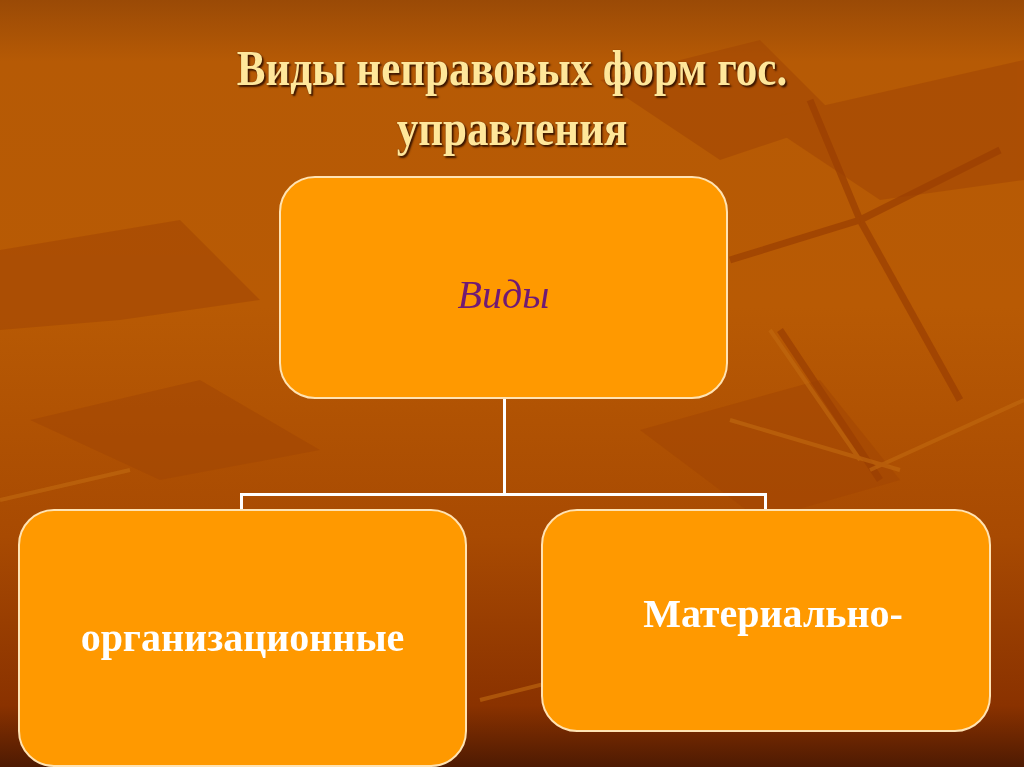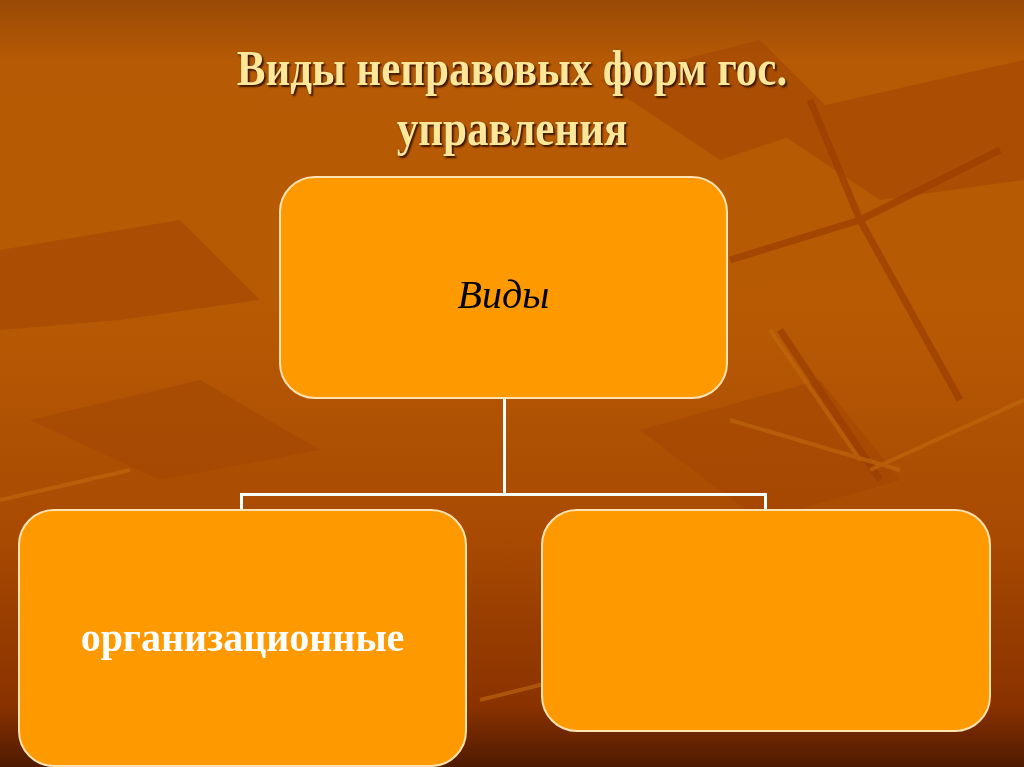--- a/index.html
+++ b/index.html
@@ -65,7 +65,7 @@
       font-family: "Liberation Serif", serif;
       font-style: italic;
       font-size: 40px;
-      color: #000000;
+      color: #701a75;
       margin-top: 14px;
     }
     .label-bottom {

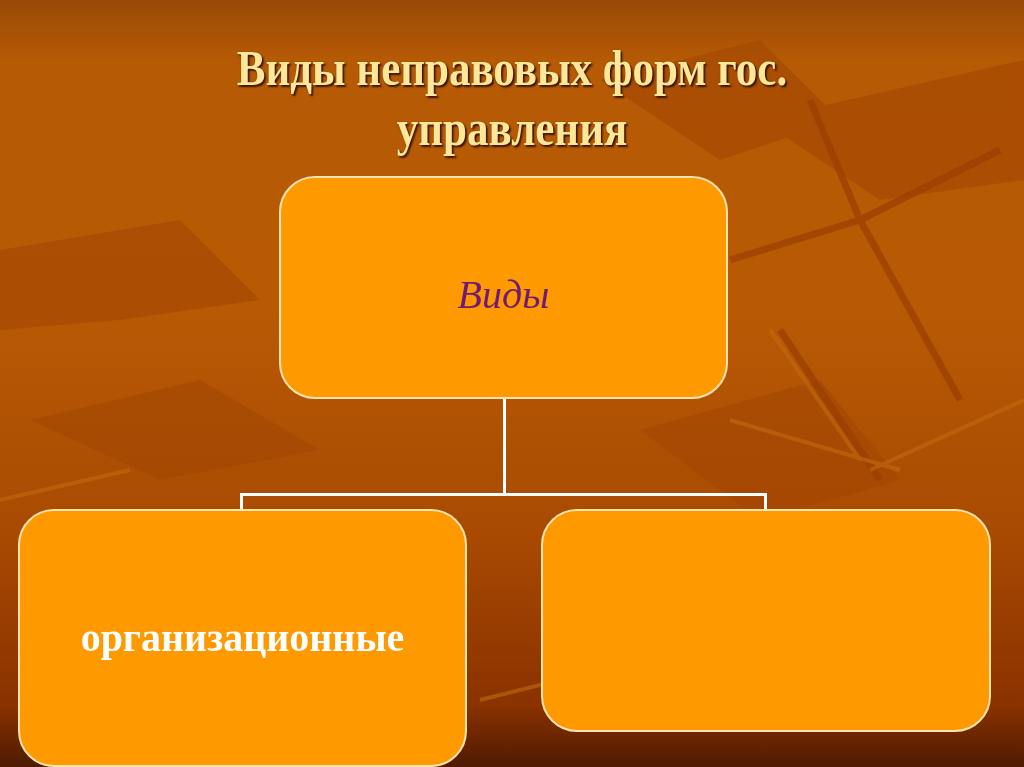--- a/index.html
+++ b/index.html
@@ -143,6 +143,7 @@
 
 <div class="box box-right">
   <div class="label-bottom label-right">
+    <div>Материально-</div>
   </div>
 </div>
 

